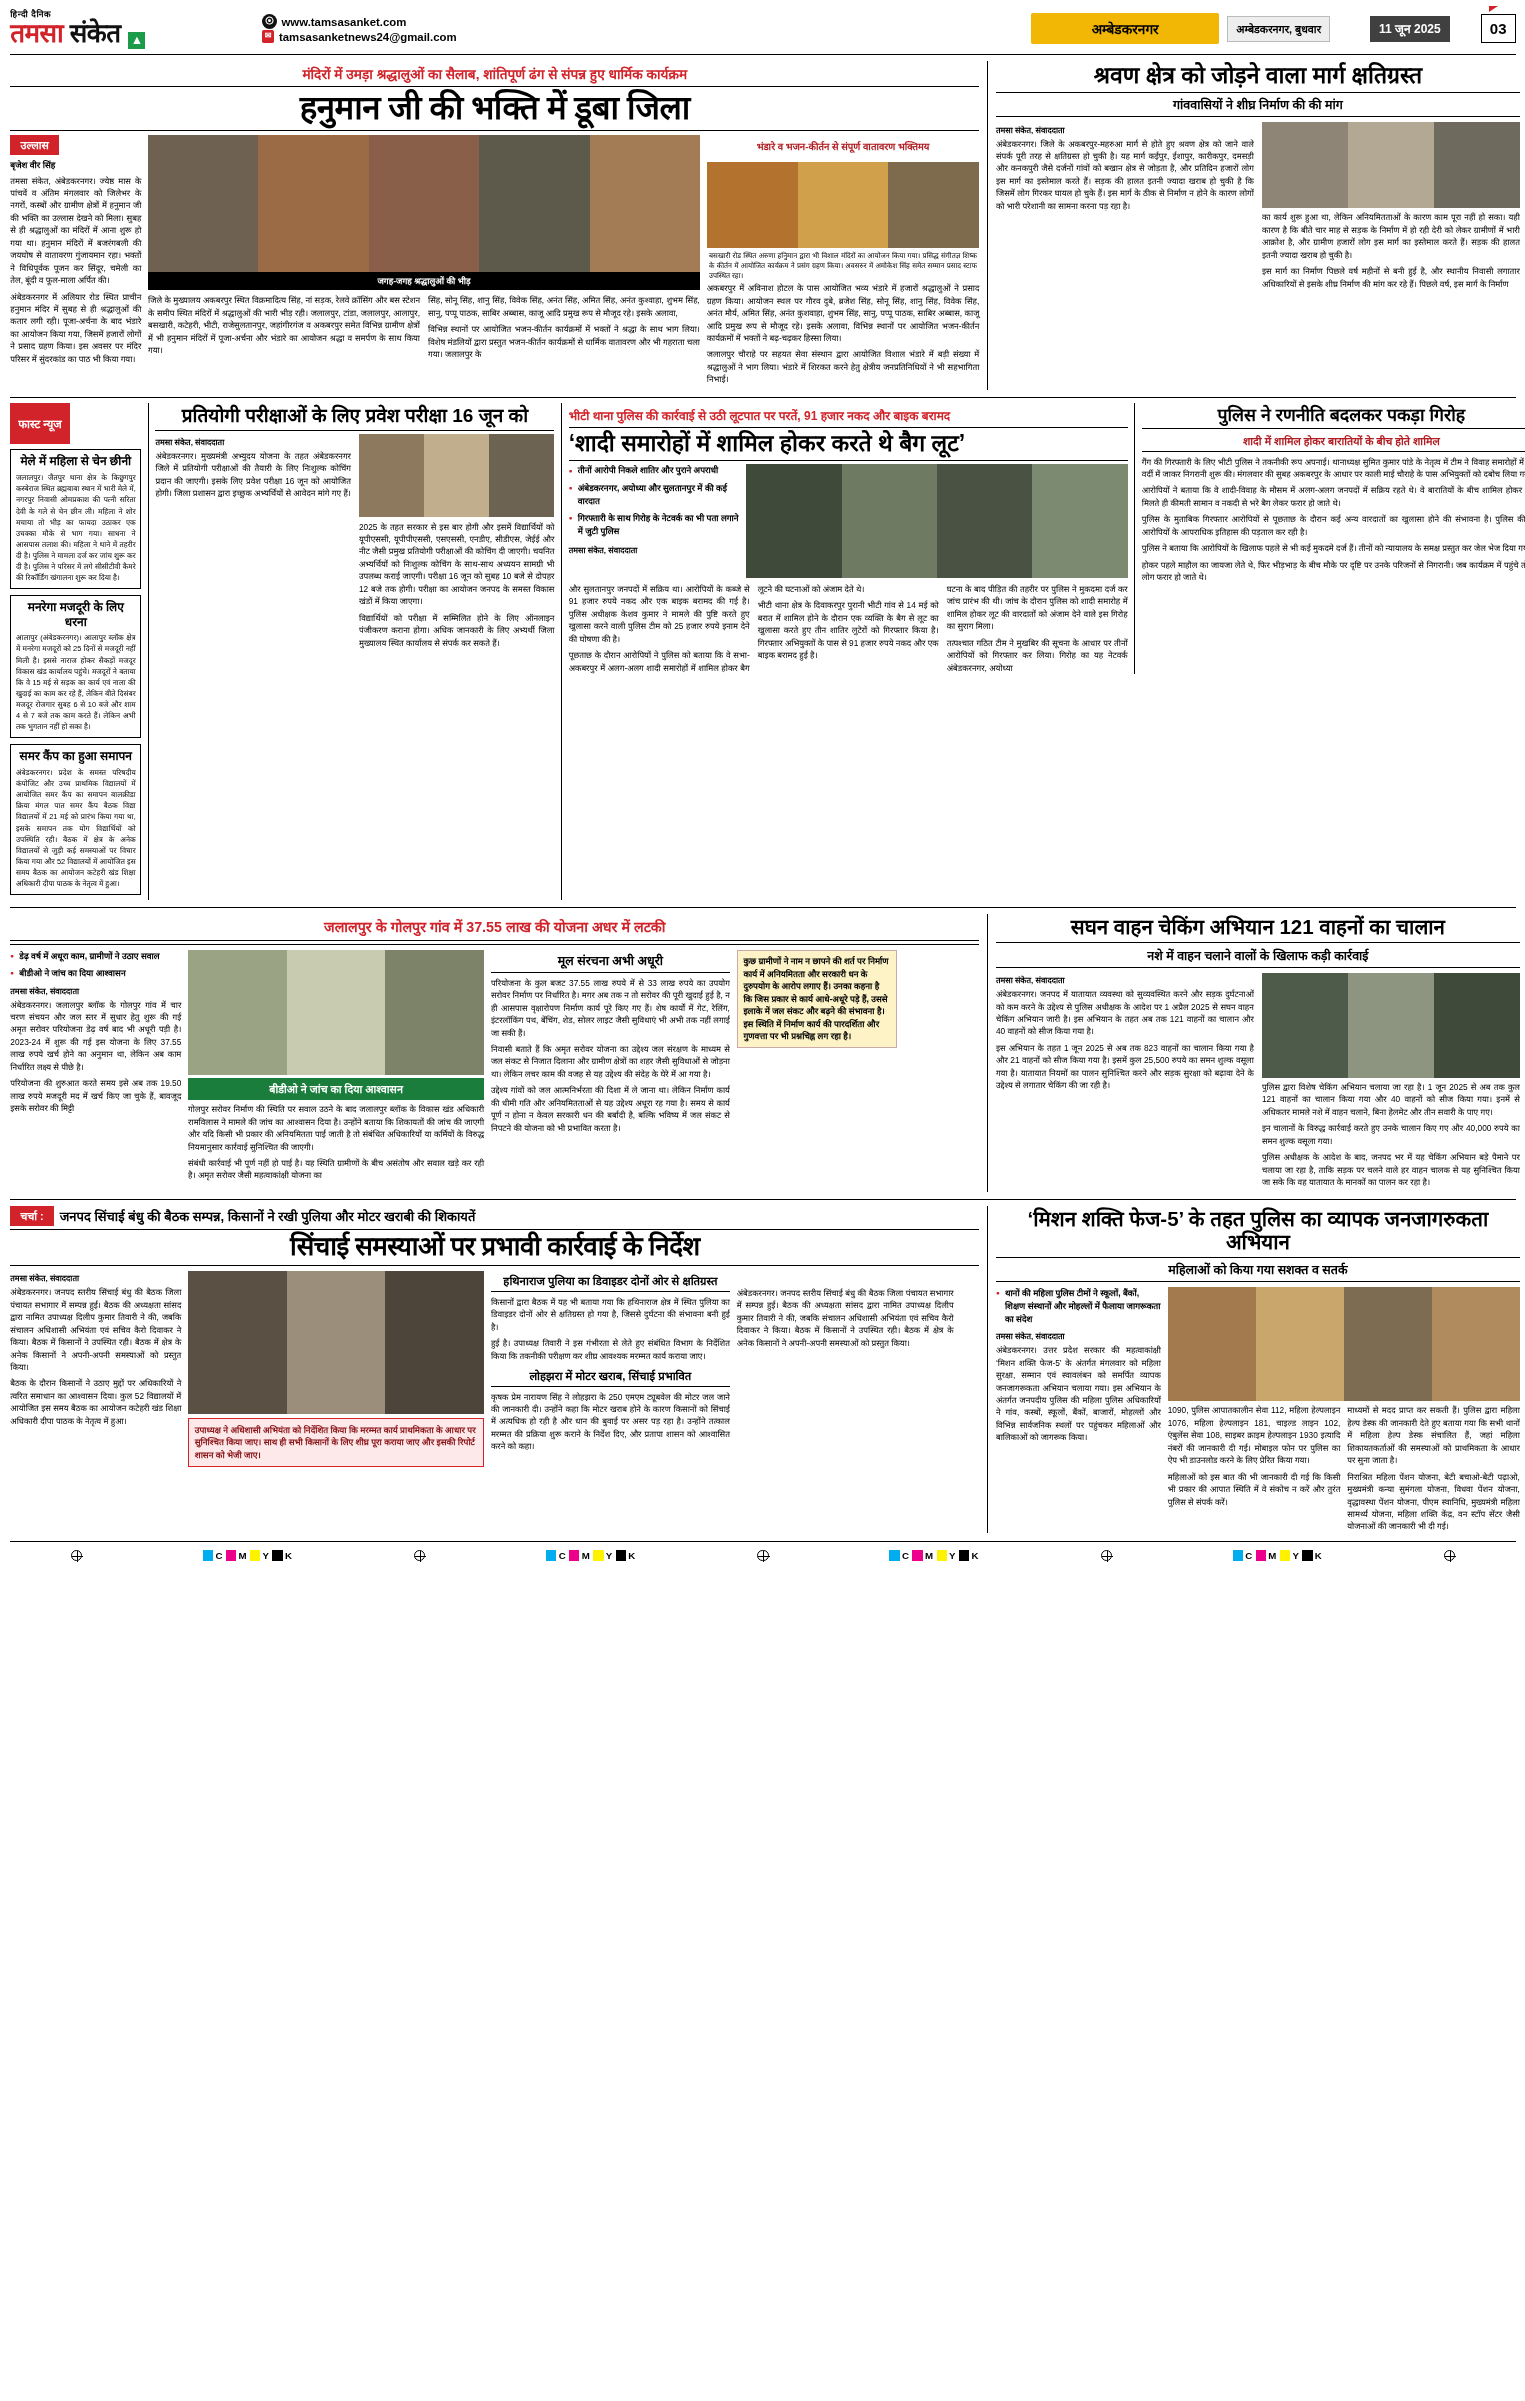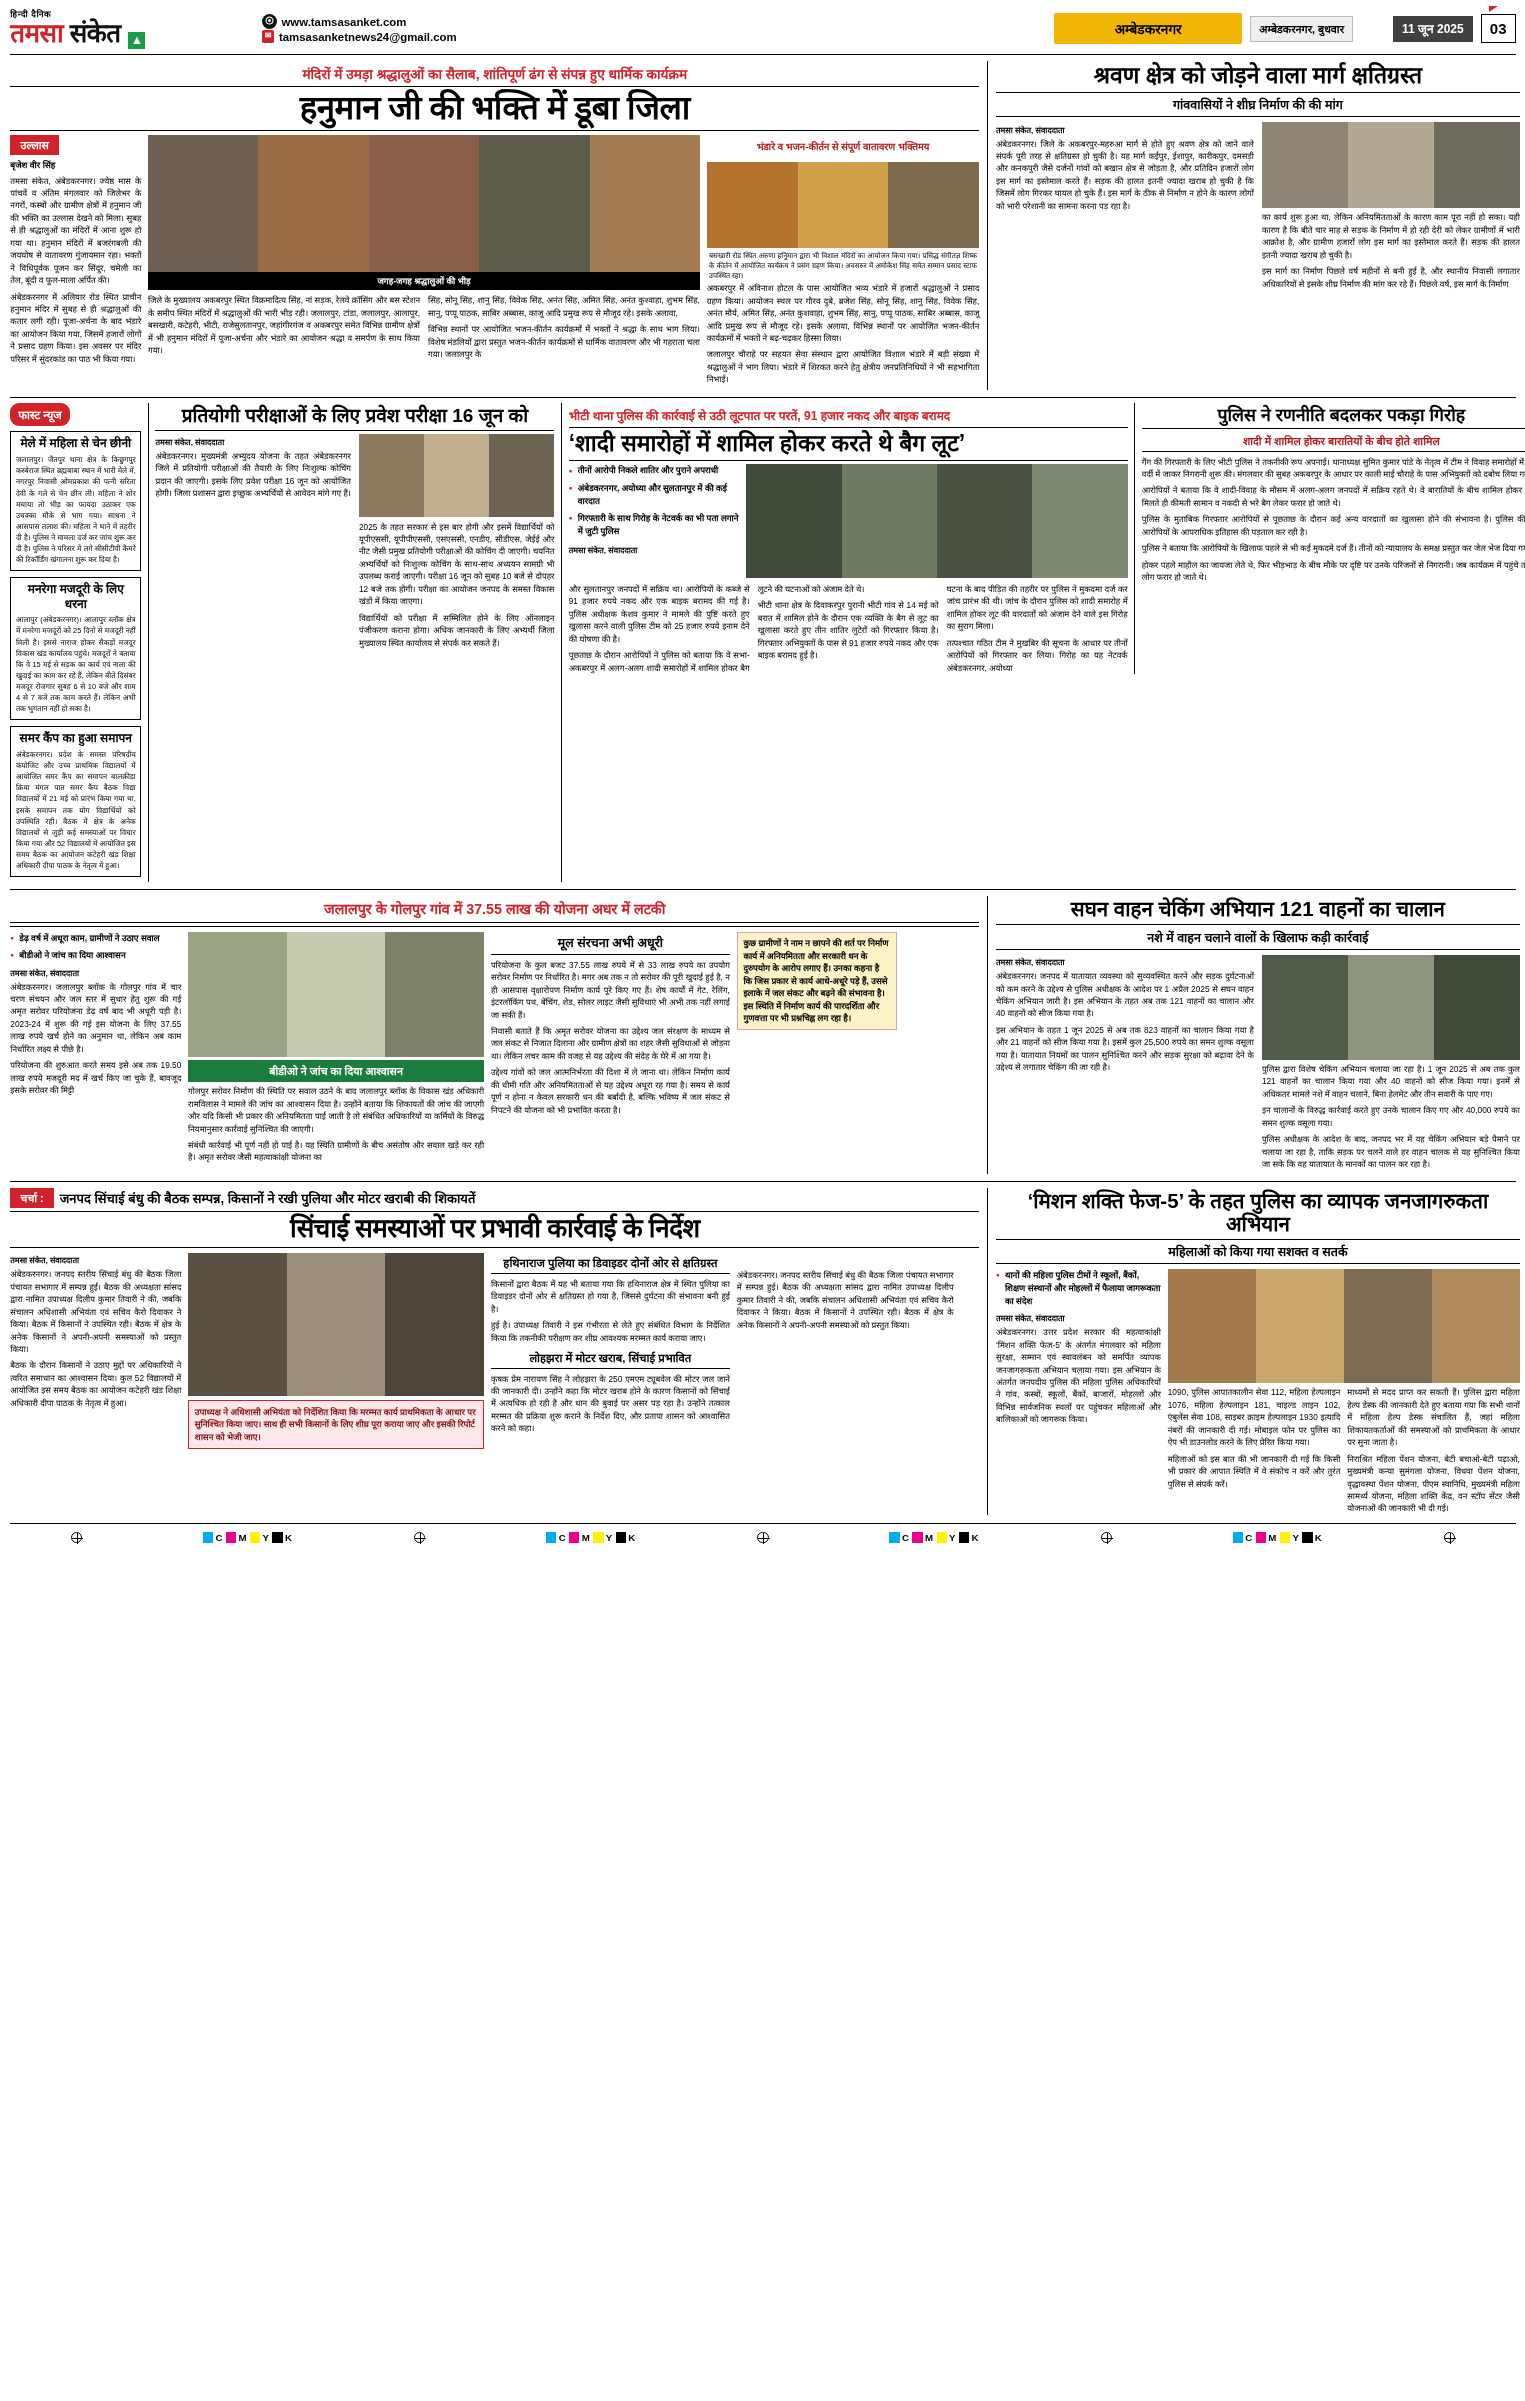--- a/index.html
+++ b/index.html
@@ -27,7 +27,7 @@
   .mast-date { display:flex; align-items:center; gap:0; }
   .mast-place { font-size:10.8px; font-weight:bold; background:#eee; padding:4.6px 8px; border:0.6px solid #bbb; }
   .mast-dt { font-size:12px; font-weight:bold; color:#fff; background:#404040; padding:4.6px 9px;margin-left:40px; }
-  .pageno { margin-left:0; width:35px; text-align:center; border:1.1px solid #000; font-size:15px; font-weight:bold; padding:5px 0; position:relative;}
+  .pageno { margin-left:23px; width:35px; text-align:center; border:1.1px solid #000; font-size:15px; font-weight:bold; padding:5px 0; position:relative;}
   .pageno .flag { position:absolute; top:-9px; left:6.8px; width:0;height:0;border-left:9px solid #d2232a;border-bottom:6.8px solid transparent;}
 
   

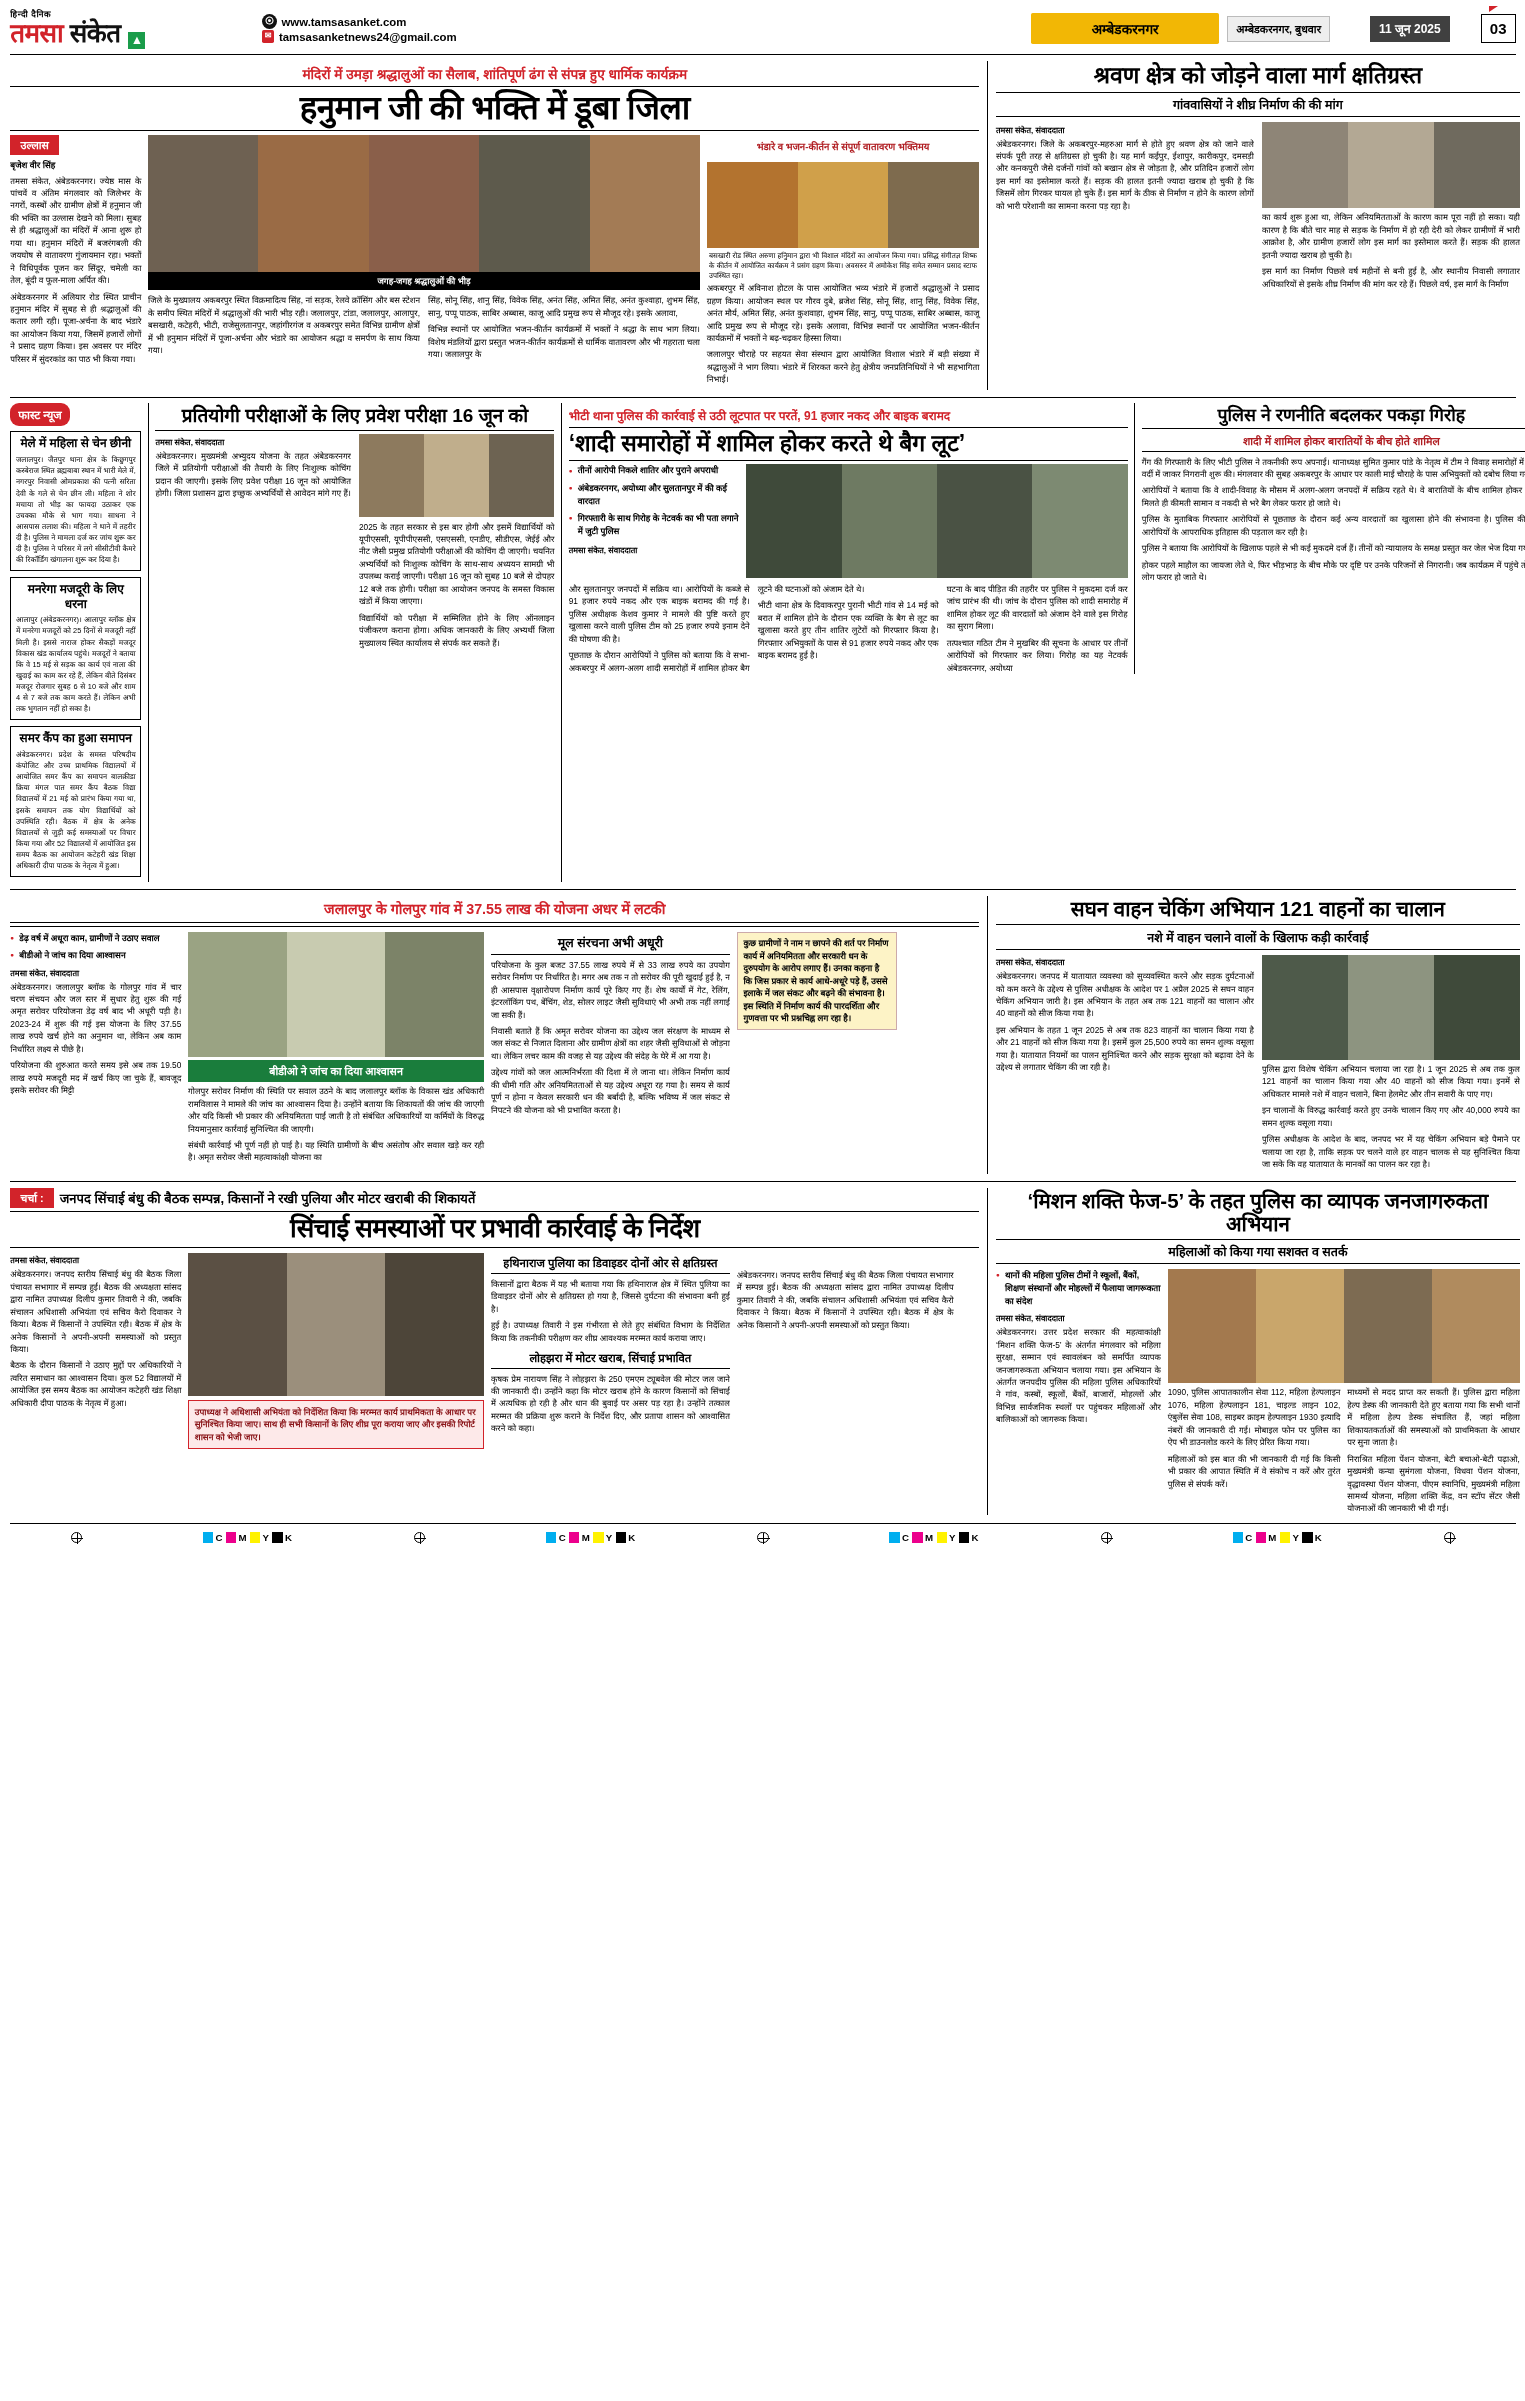--- a/index.html
+++ b/index.html
@@ -64,7 +64,7 @@
 
   .sidebox { border:1.1px solid #000; padding:4.6px; margin-bottom:5.7px; }
   .sidebox .t { font-size:12px; font-weight:bold; text-align:center; line-height:1.2; margin-bottom:3.4px; }
-  .fastnews { background:#d2232a; color:#fff; font-size:11.4px; font-weight:bold; padding:4px 8px; display:inline-block;border-radius:9px;}
+  .fastnews { background:#d2232a; color:#fff; font-size:11.4px; font-weight:bold; padding:13px 8px; display:inline-block;}
 
   .cmyk { display:flex; justify-content:space-around; align-items:center; padding:4.6px 0 8px 0; }
   .cmyk .grp { display:flex; align-items:center; gap:2.3px; }

